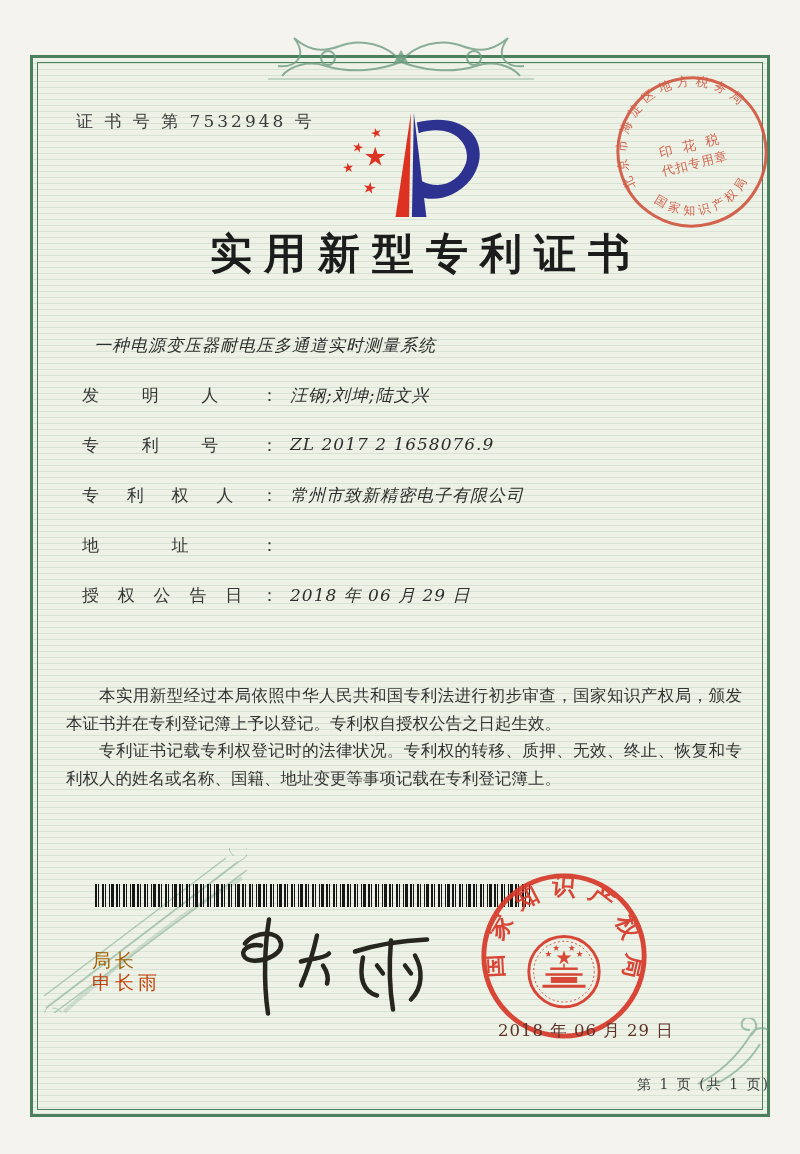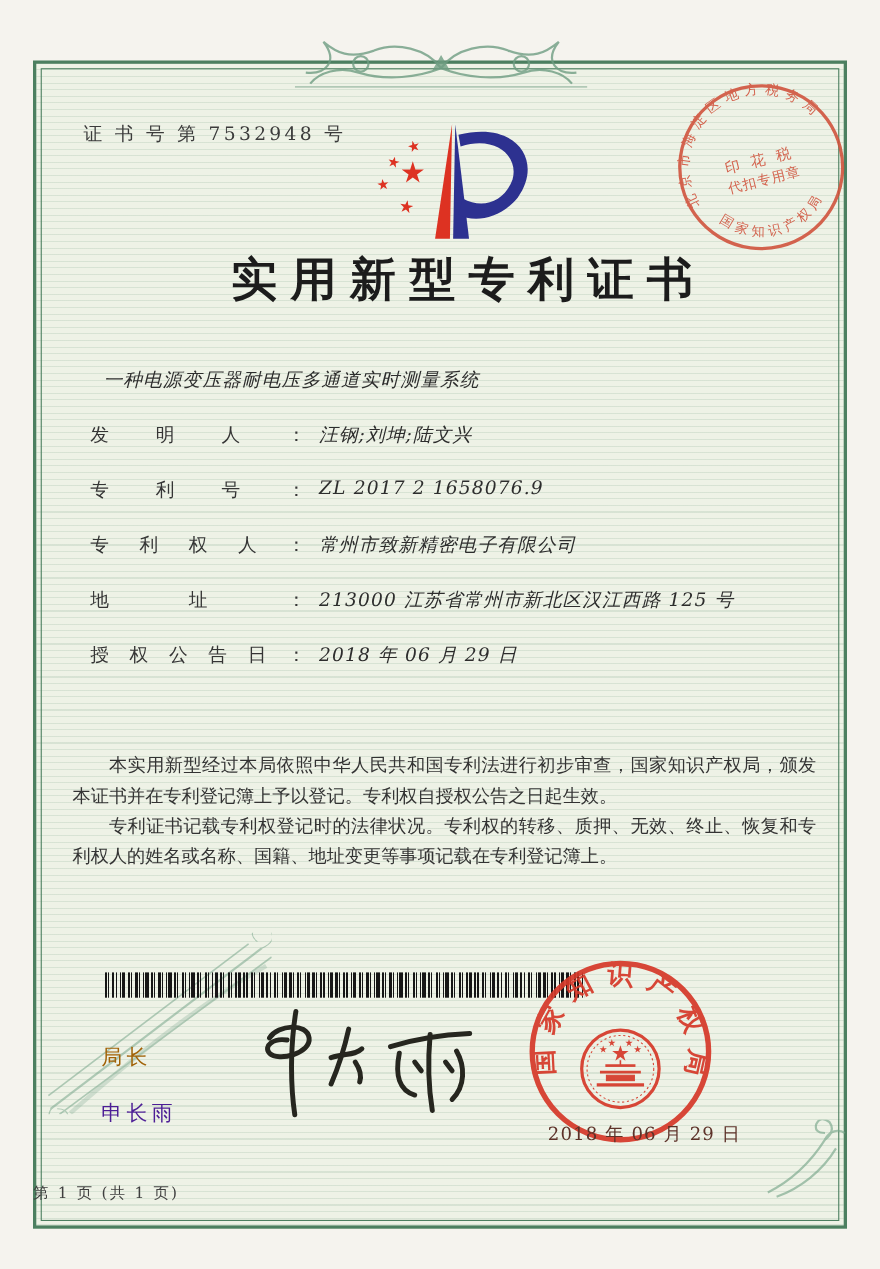--- a/index.html
+++ b/index.html
@@ -171,7 +171,6 @@
     </div>
     <div class="frow">
       <span class="flabel">地址：</span>
-      <span class="fvalue">213000 江苏省常州市新北区汉江西路 125 号</span>
     </div>
     <div class="frow">
       <span class="flabel">授权公告日：</span>

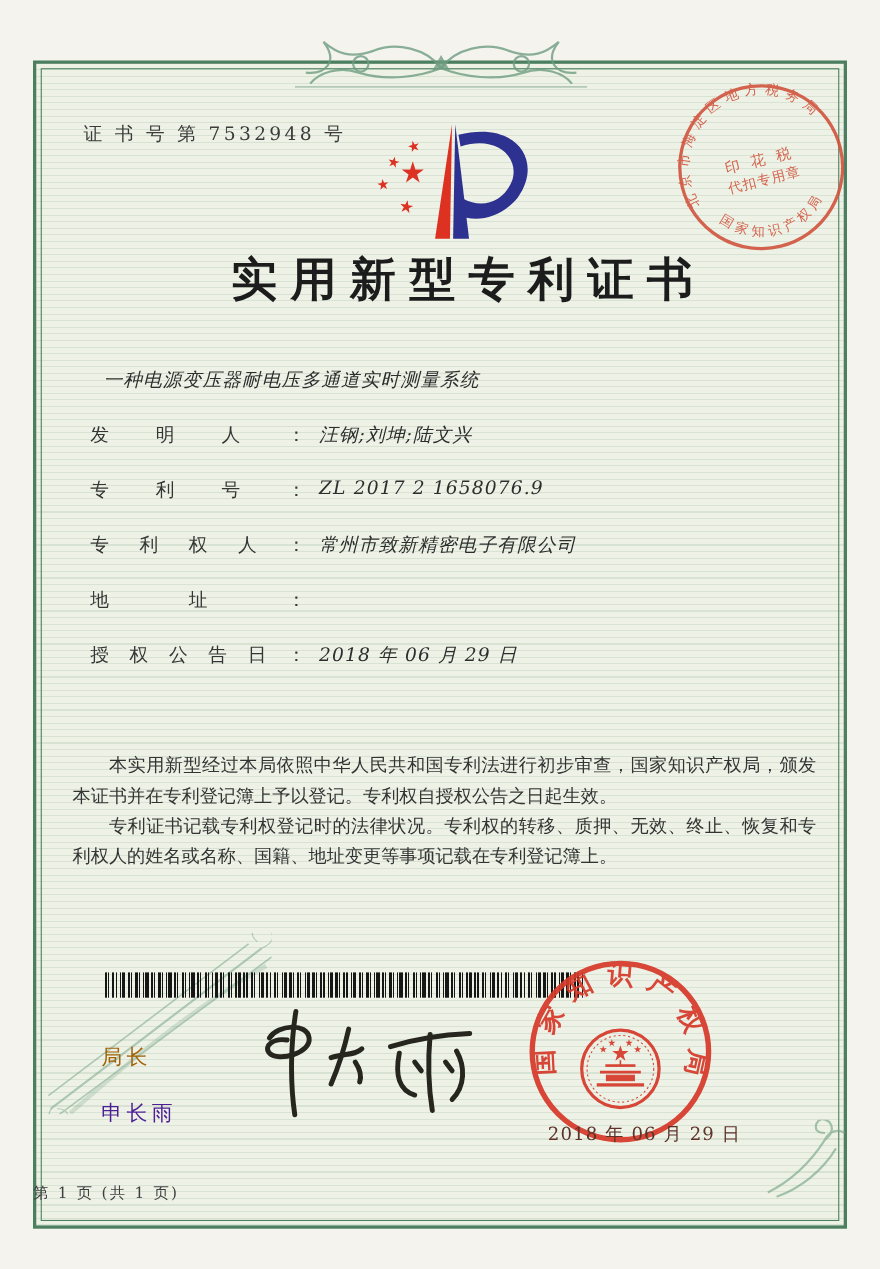--- a/index.html
+++ b/index.html
@@ -65,7 +65,7 @@
   }
   
   .officer-title{position:absolute;left:92px;top:948px;font-size:19px;letter-spacing:4px;color:#a16207;}
-  .officer-name{position:absolute;left:92px;top:999px;font-size:19px;letter-spacing:4px;color:#4c1d95;}
+  .officer-name{position:absolute;left:92px;top:970px;font-size:19px;letter-spacing:4px;color:#c2410c;}
   .signature{position:absolute;left:205px;top:912px;width:240px;height:108px;}
   
   .seal{position:absolute;left:476px;top:868px;width:176px;height:176px;opacity:.93;}

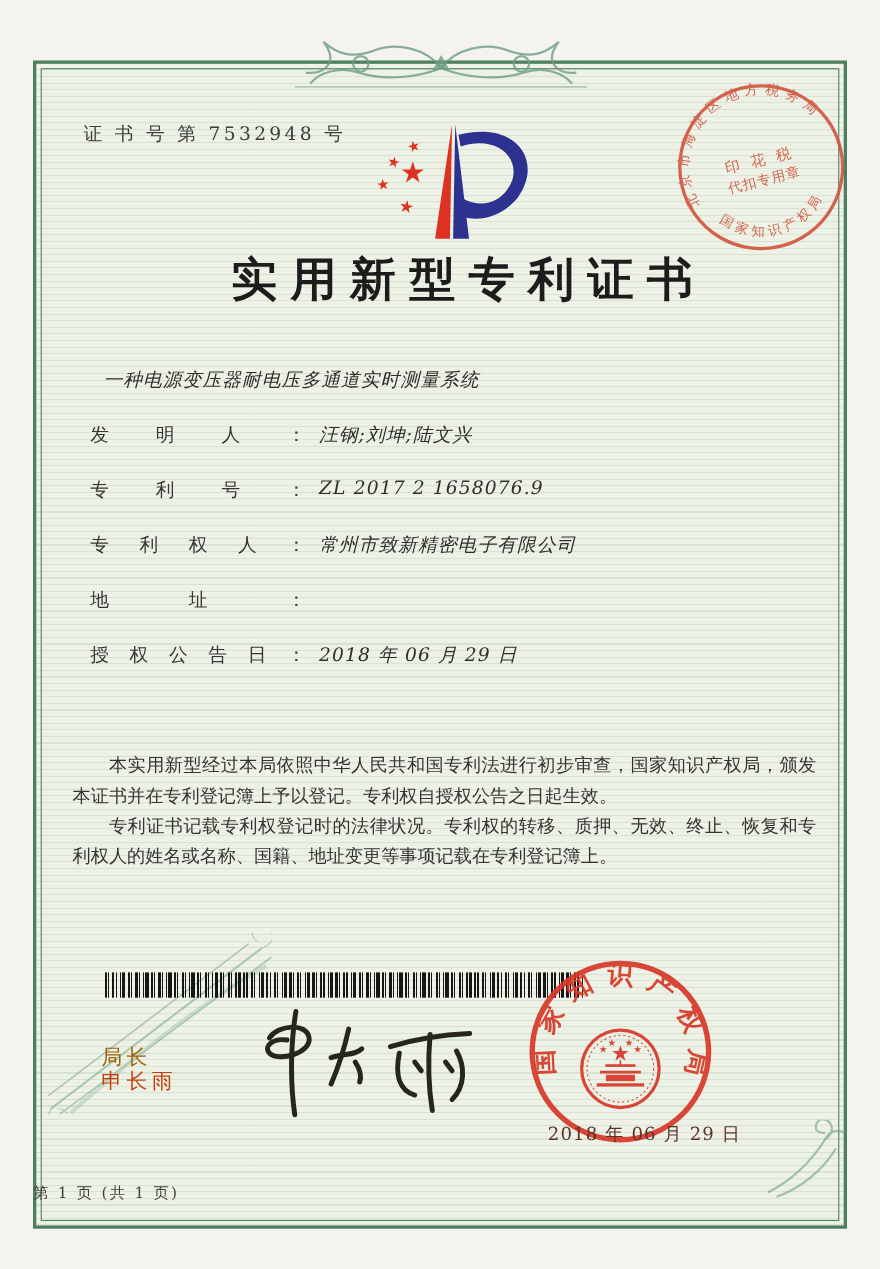--- a/index.html
+++ b/index.html
@@ -73,7 +73,7 @@
     position:absolute;left:498px;top:1020px;font-size:16.5px;letter-spacing:1px;color:#5c3128;
   }
   .footer{
-    position:absolute;left:30px;top:1076px;width:740px;text-align:left;
+    position:absolute;left:30px;top:1076px;width:740px;text-align:right;
     font-size:14px;letter-spacing:2px;color:#3f3f3f;
   }
   svg text{font-family:"DejaVu Serif","Liberation Serif",serif;}

